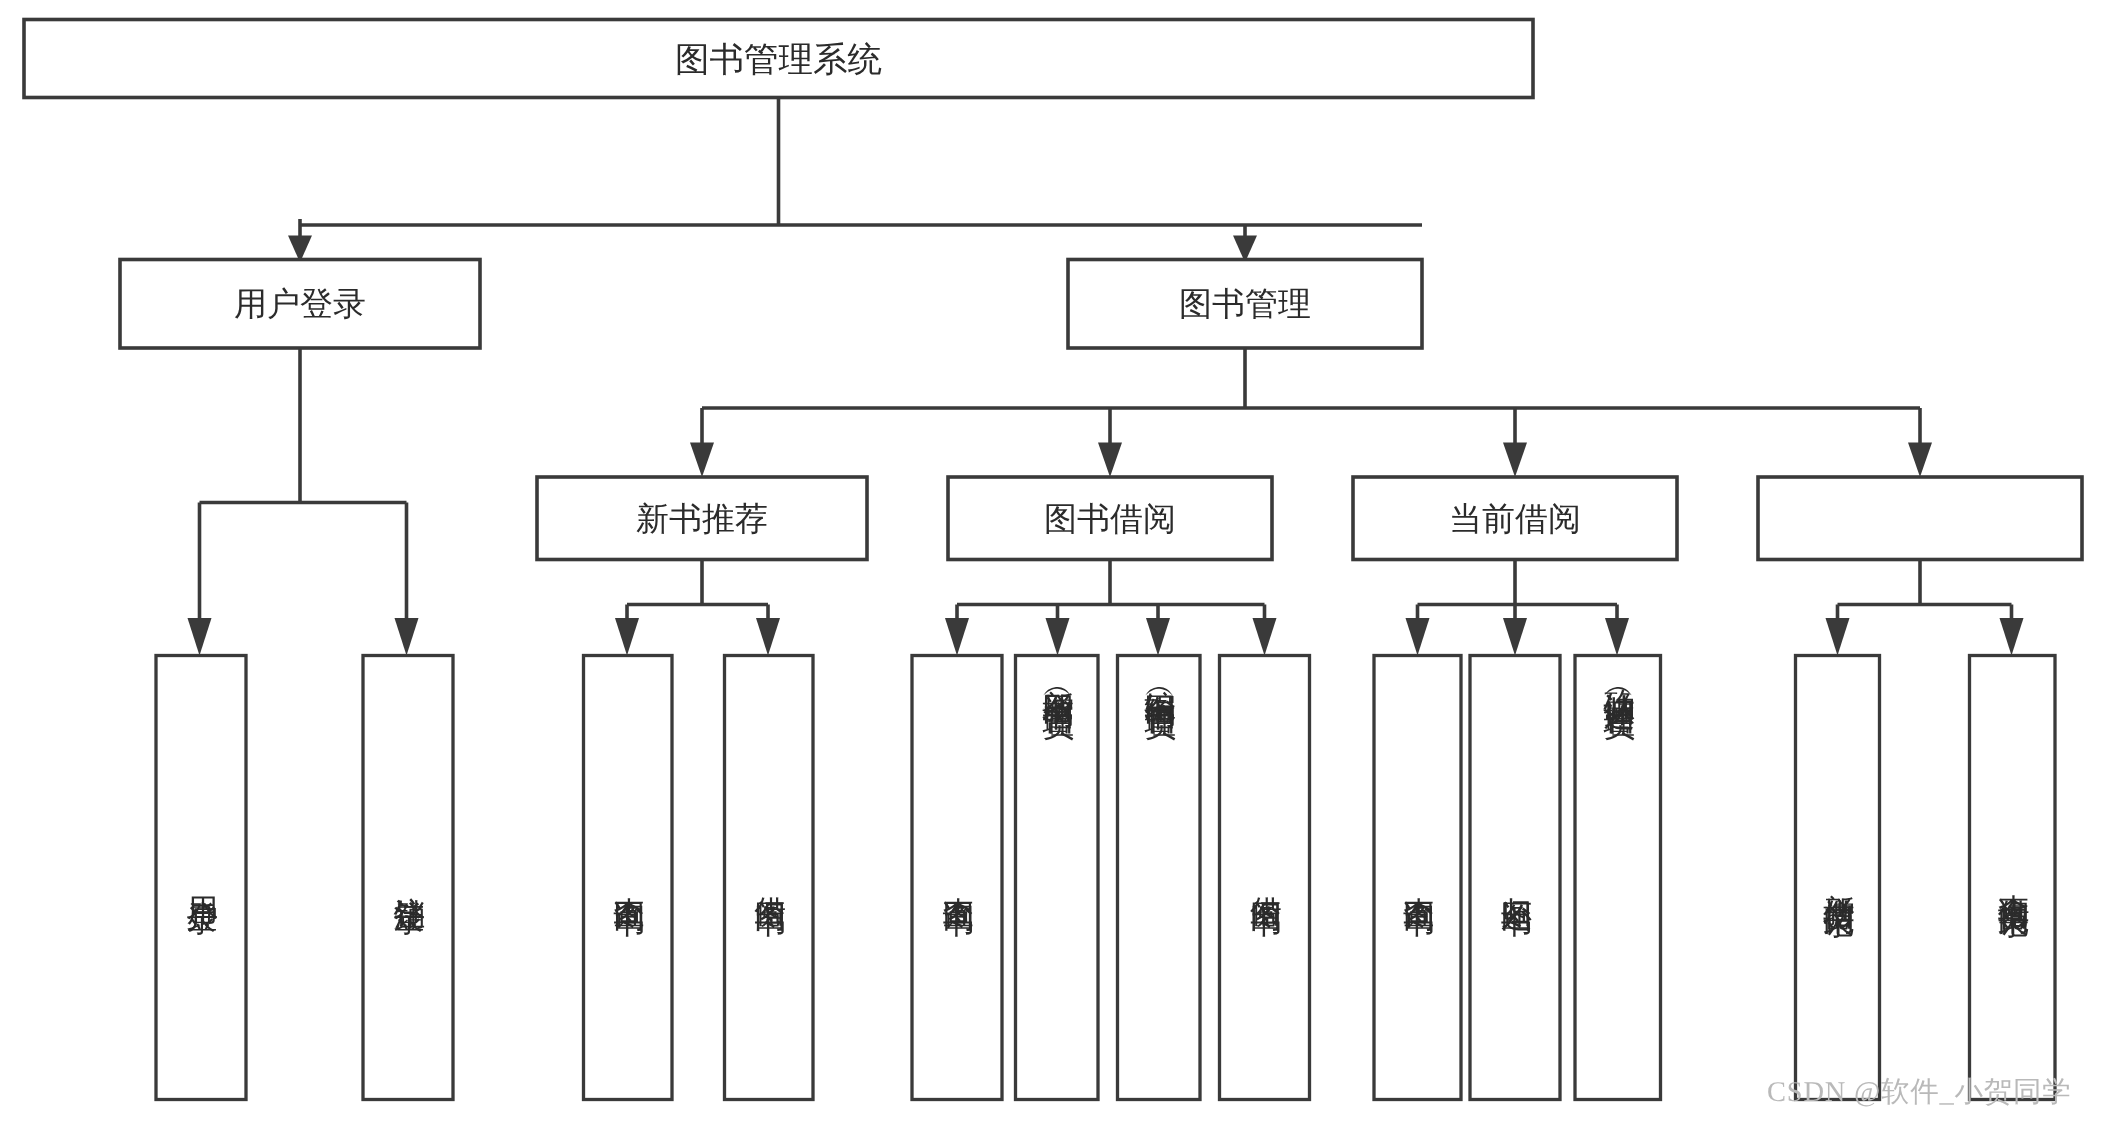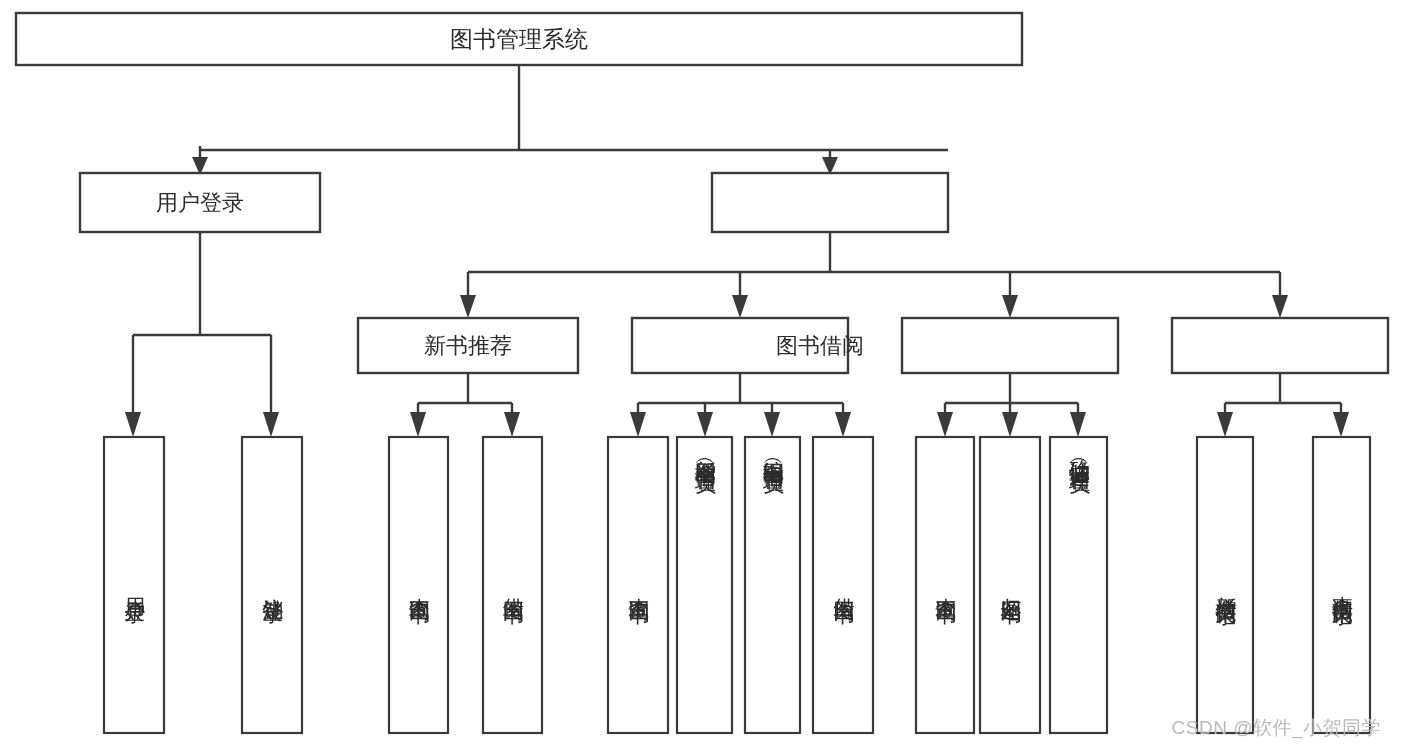--- a/index.html
+++ b/index.html
@@ -198,6 +198,9 @@
     <span style="font-size:22px;color:#2b2b2b;">用户登录</span>
   </div>
 
+  <div class="vert-label-wrap" style="left:712px;top:173px;width:236px;height:59px;">
+    <span style="font-size:22px;color:#2b2b2b;">图书管理</span>
+  </div>
 
   <div class="vert-label-wrap" style="left:358px;top:318px;width:220px;height:55px;">
     <span style="font-size:22px;color:#2b2b2b;text-align:center;">新书推荐</span>

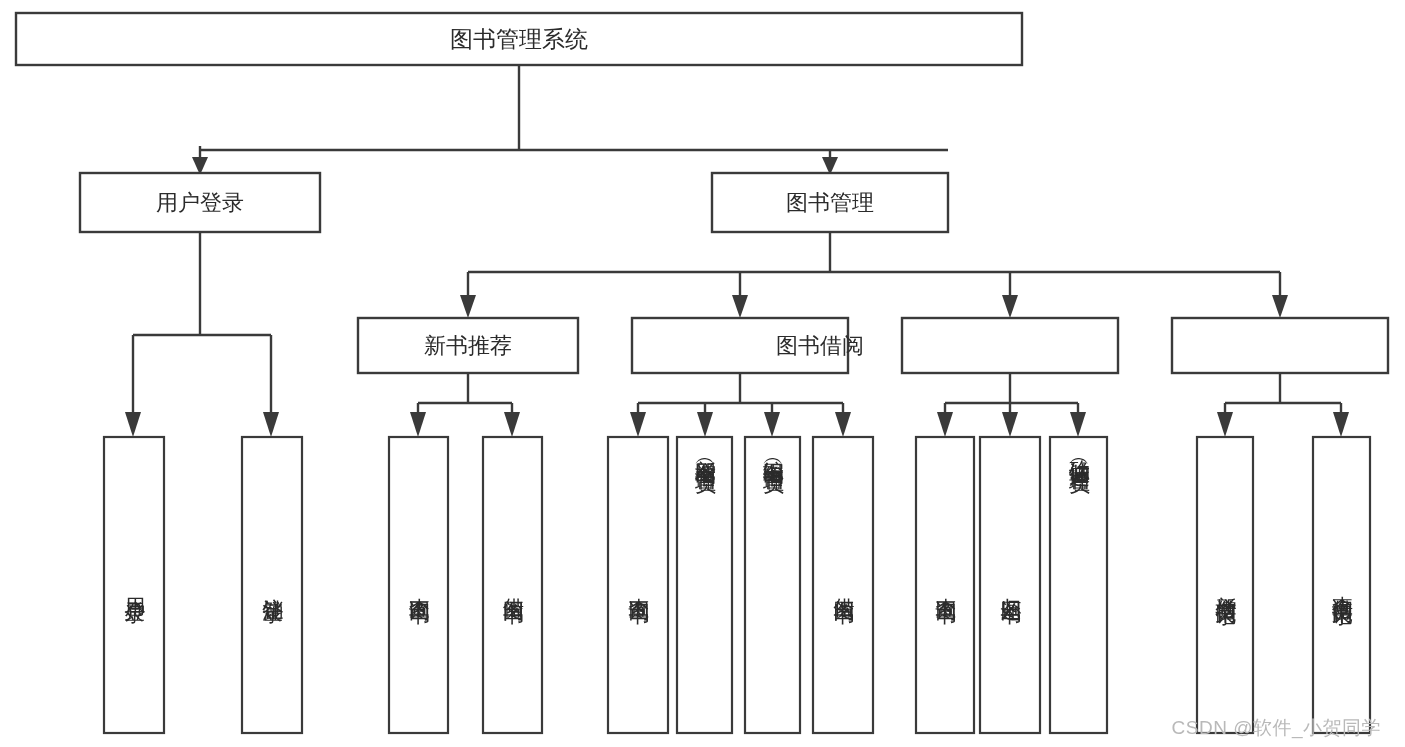--- a/index.html
+++ b/index.html
@@ -206,7 +206,7 @@
     <span style="font-size:22px;color:#2b2b2b;text-align:center;">新书推荐</span>
   </div>
 
-  <div class="vert-label-wrap" style="left:668px;top:318px;width:216px;height:55px;padding-left:44px;">
+  <div class="vert-label-wrap" style="left:632px;top:318px;width:216px;height:55px;">
     <span style="font-size:22px;color:#2b2b2b;">图书借阅</span>
   </div>
 

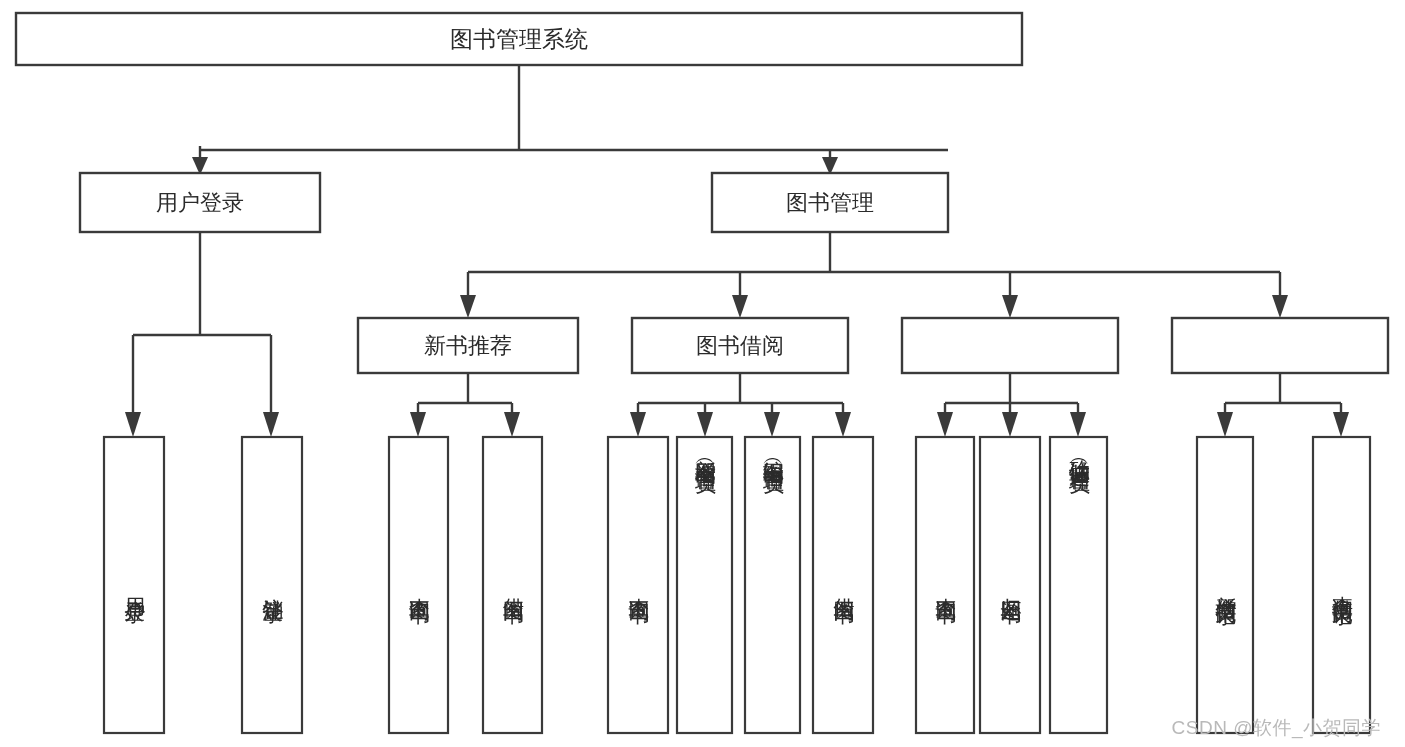--- a/index.html
+++ b/index.html
@@ -210,6 +210,9 @@
     <span style="font-size:22px;color:#2b2b2b;">图书借阅</span>
   </div>
 
+  <div class="vert-label-wrap" style="left:902px;top:318px;width:216px;height:55px;">
+    <span style="font-size:22px;color:#2b2b2b;">当前借阅</span>
+  </div>
 
 
   <div class="vert-label-wrap" style="left:104px;top:437px;width:60px;height:296px;">

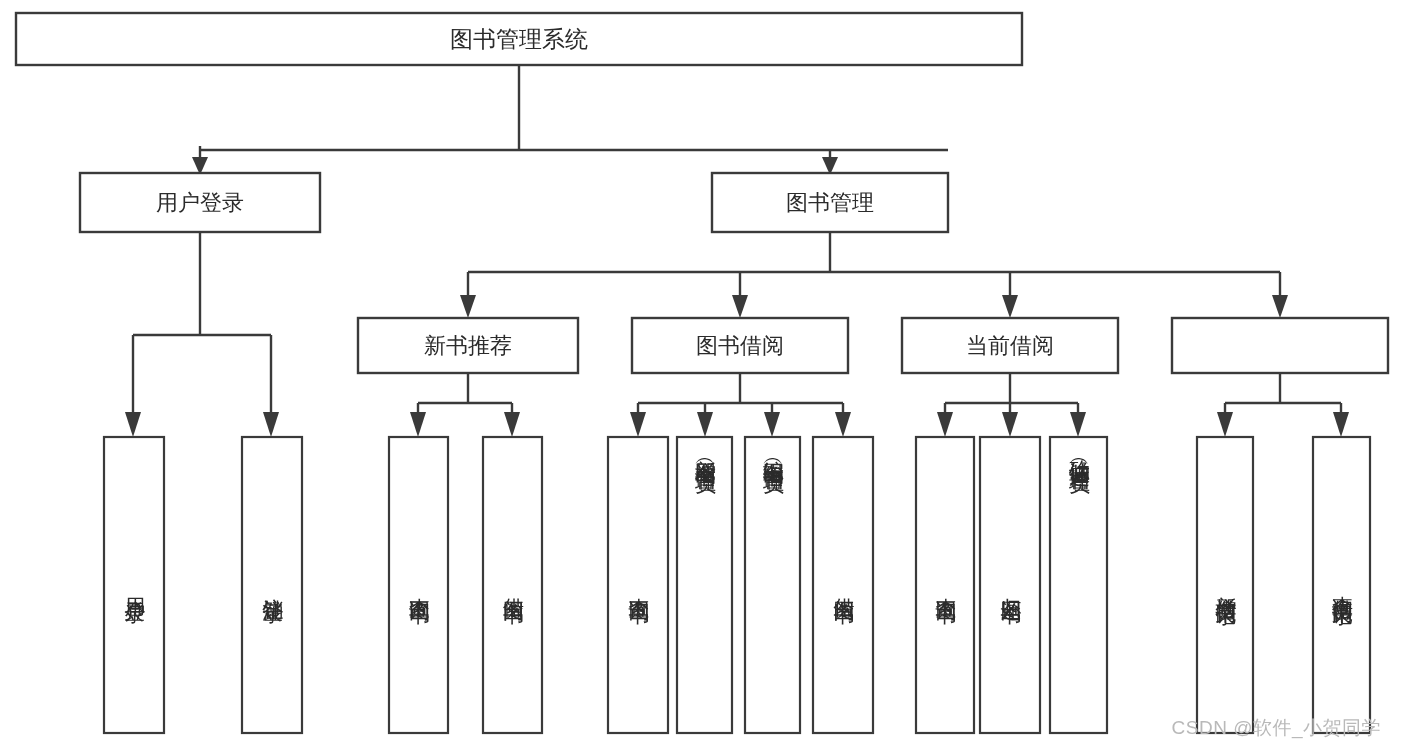--- a/index.html
+++ b/index.html
@@ -70,7 +70,7 @@
     position: absolute;
     right: 12px;
     bottom: 6px;
-    font-family: Liberation Sans, sans-serif;
+    font-family: Liberation Serif, serif;
     font-size: 19px;
     color: #b9b9b9;
     letter-spacing: 0.5px;

